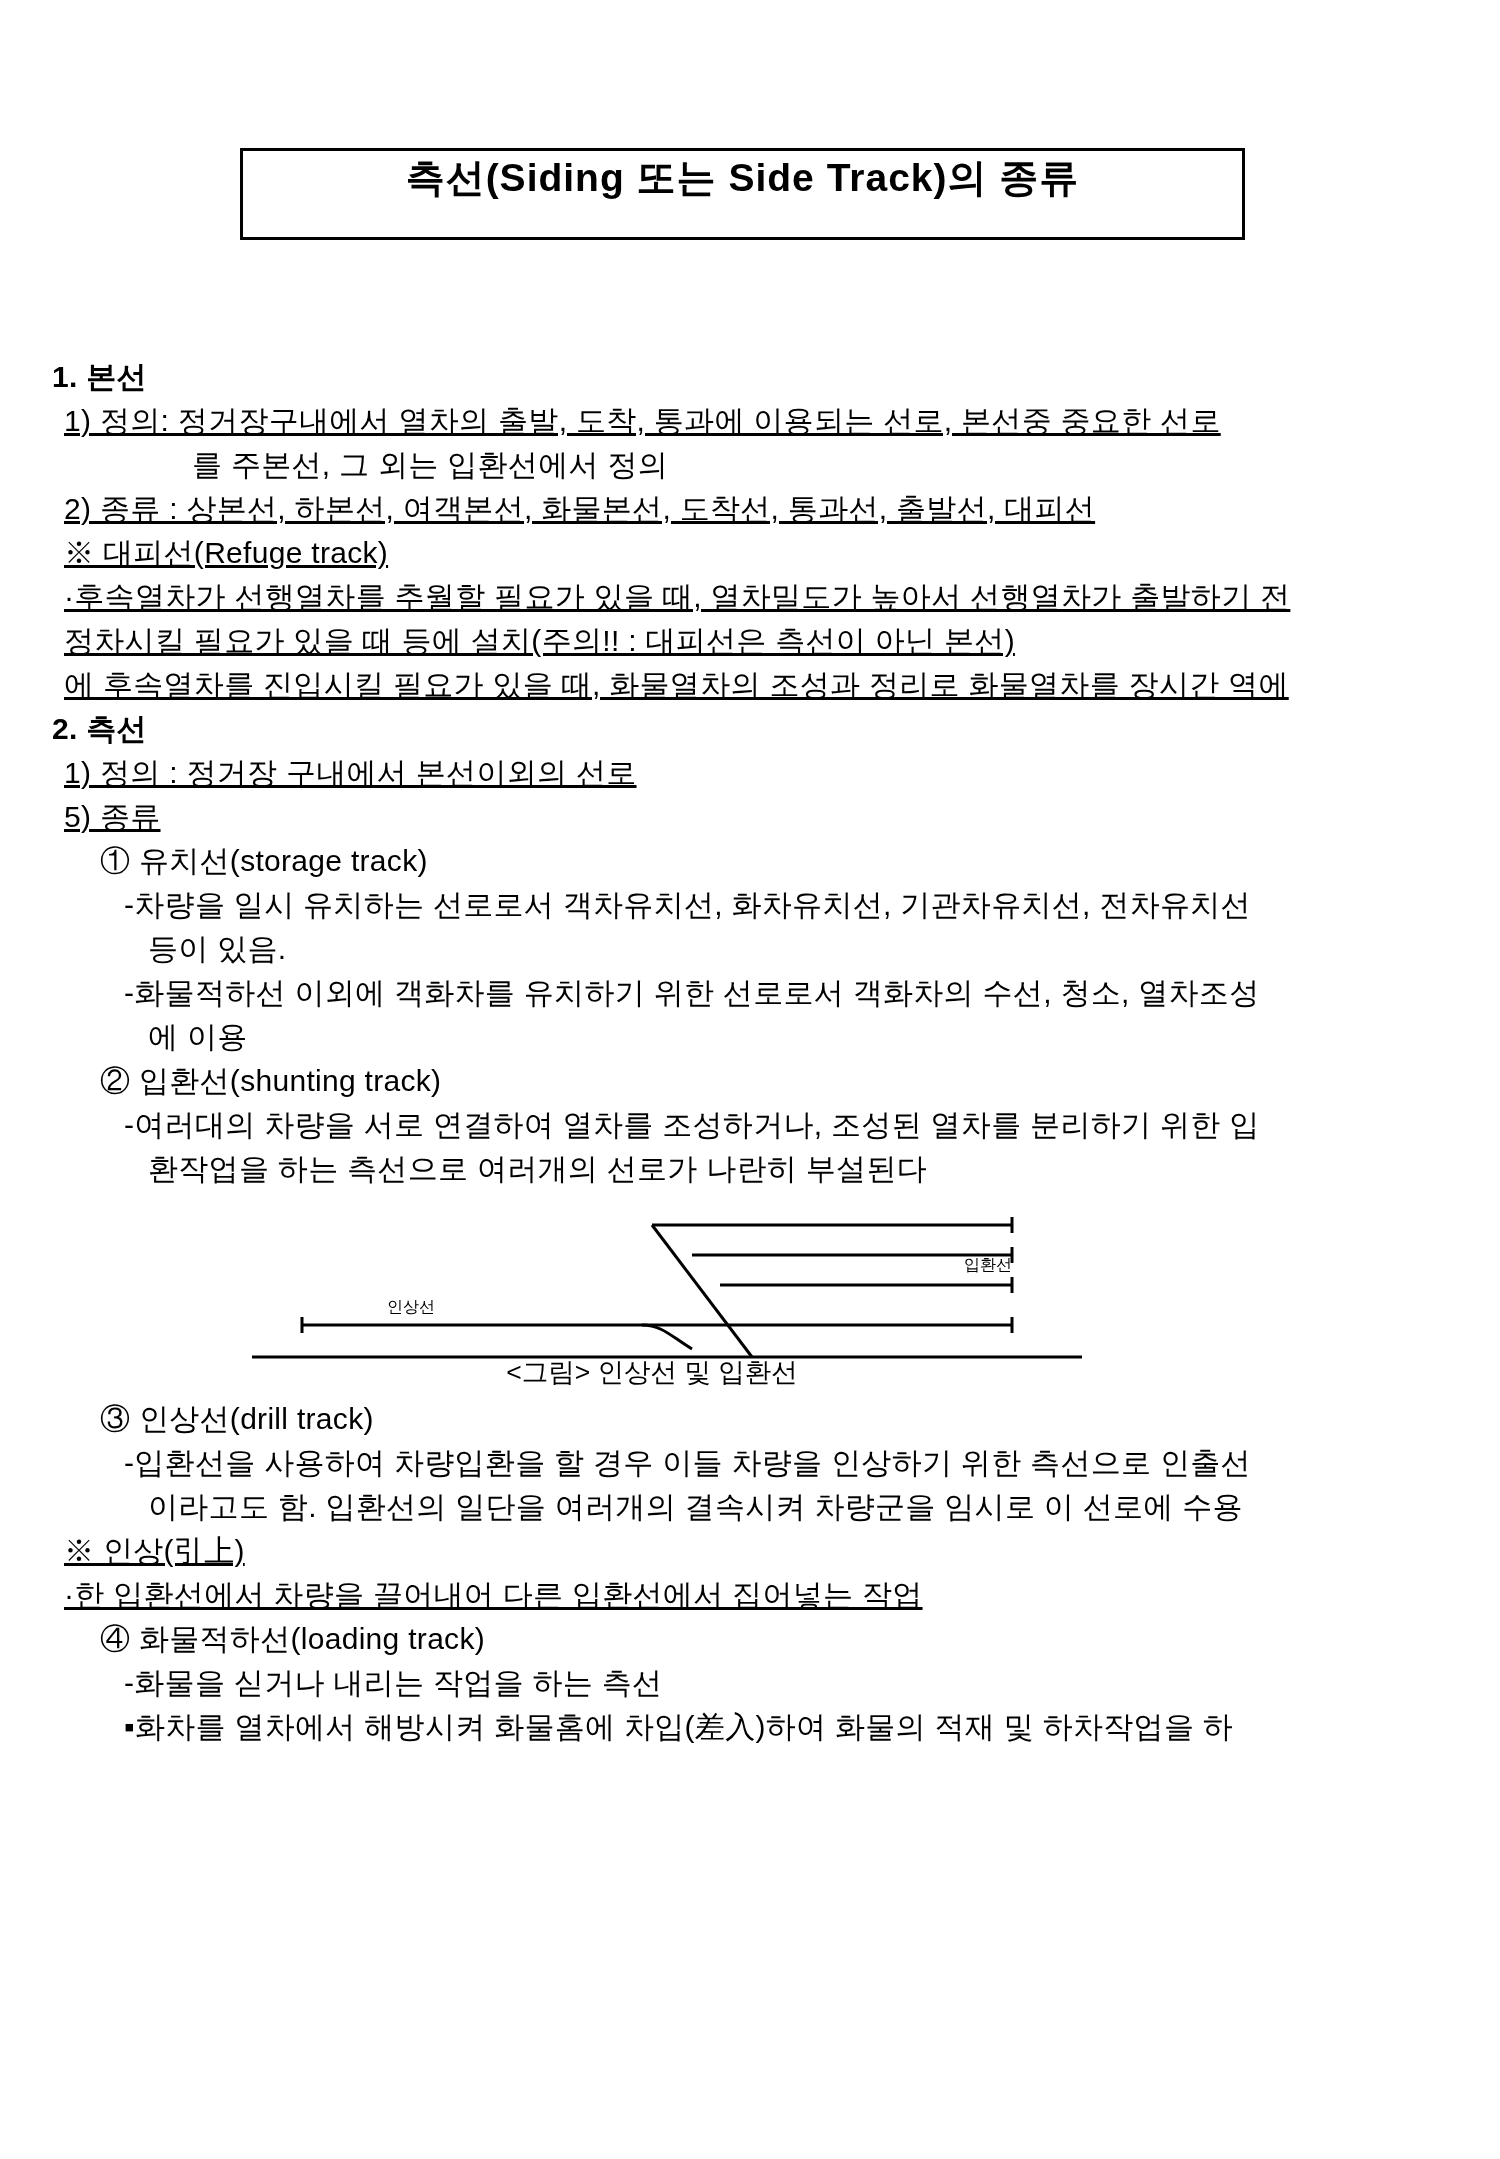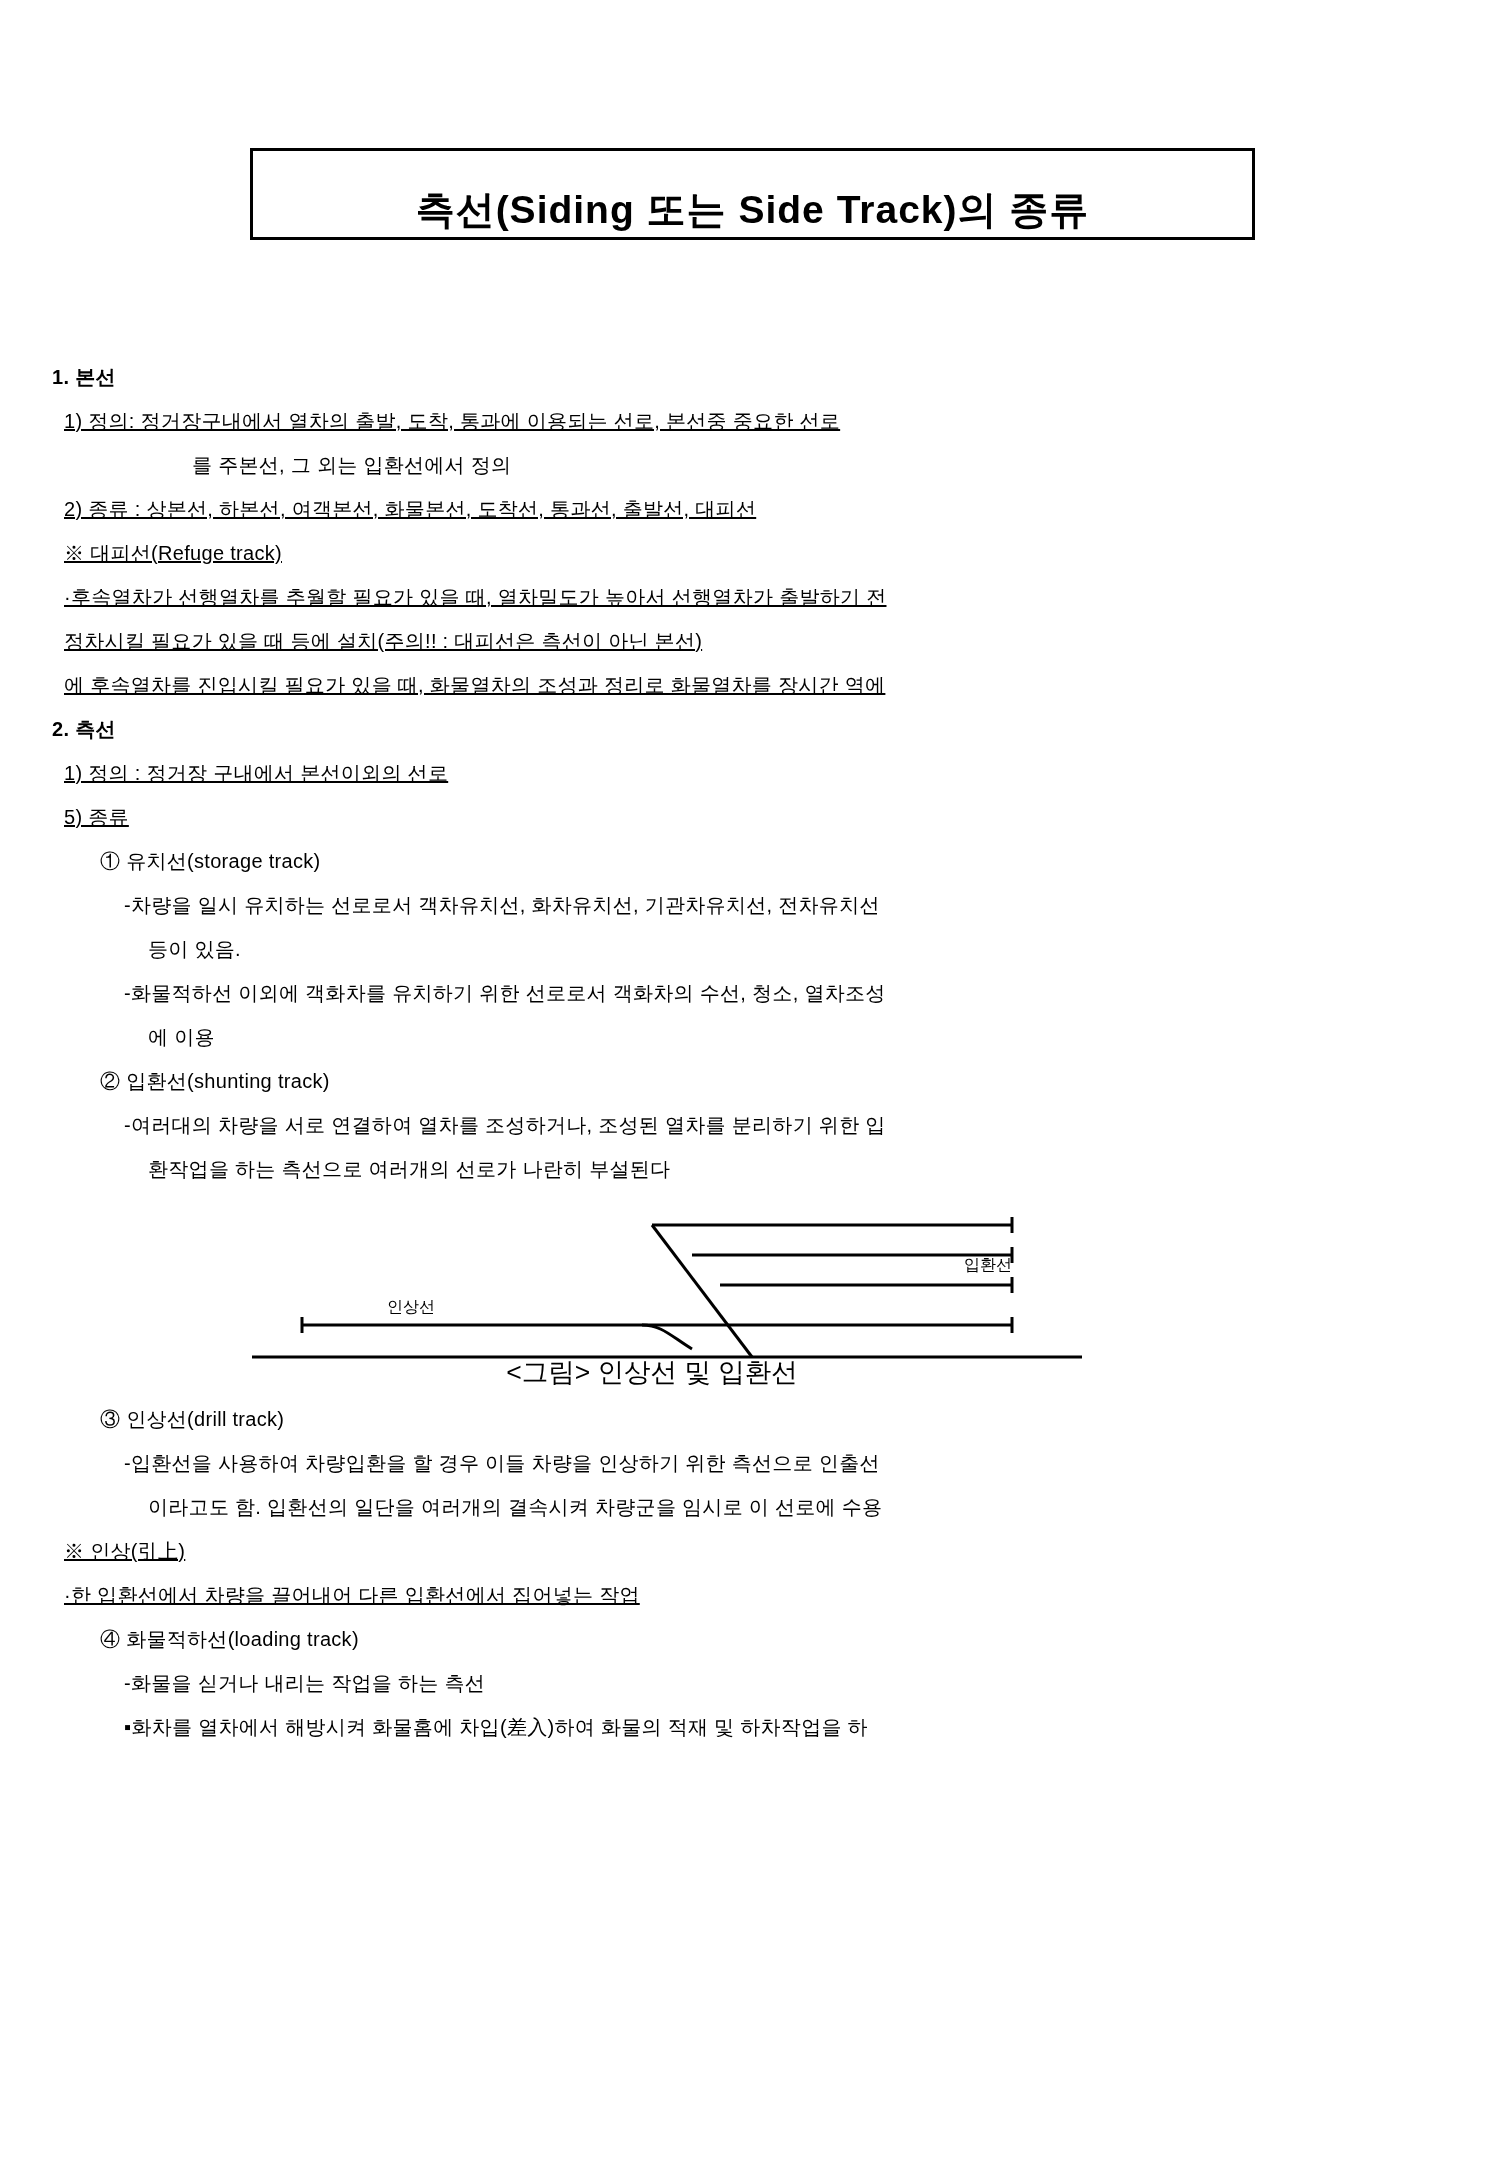--- a/index.html
+++ b/index.html
@@ -26,13 +26,13 @@
   
   .title-box {
     position: absolute;
-    left: 250px;
+    left: 240px;
     top: 148px;
     width: 1005px;
     height: 92px;
     border: 3px solid #000;
     display: flex;
-    align-items: flex-end;
+    align-items: flex-start;
     justify-content: center;
     box-sizing: border-box;
   }

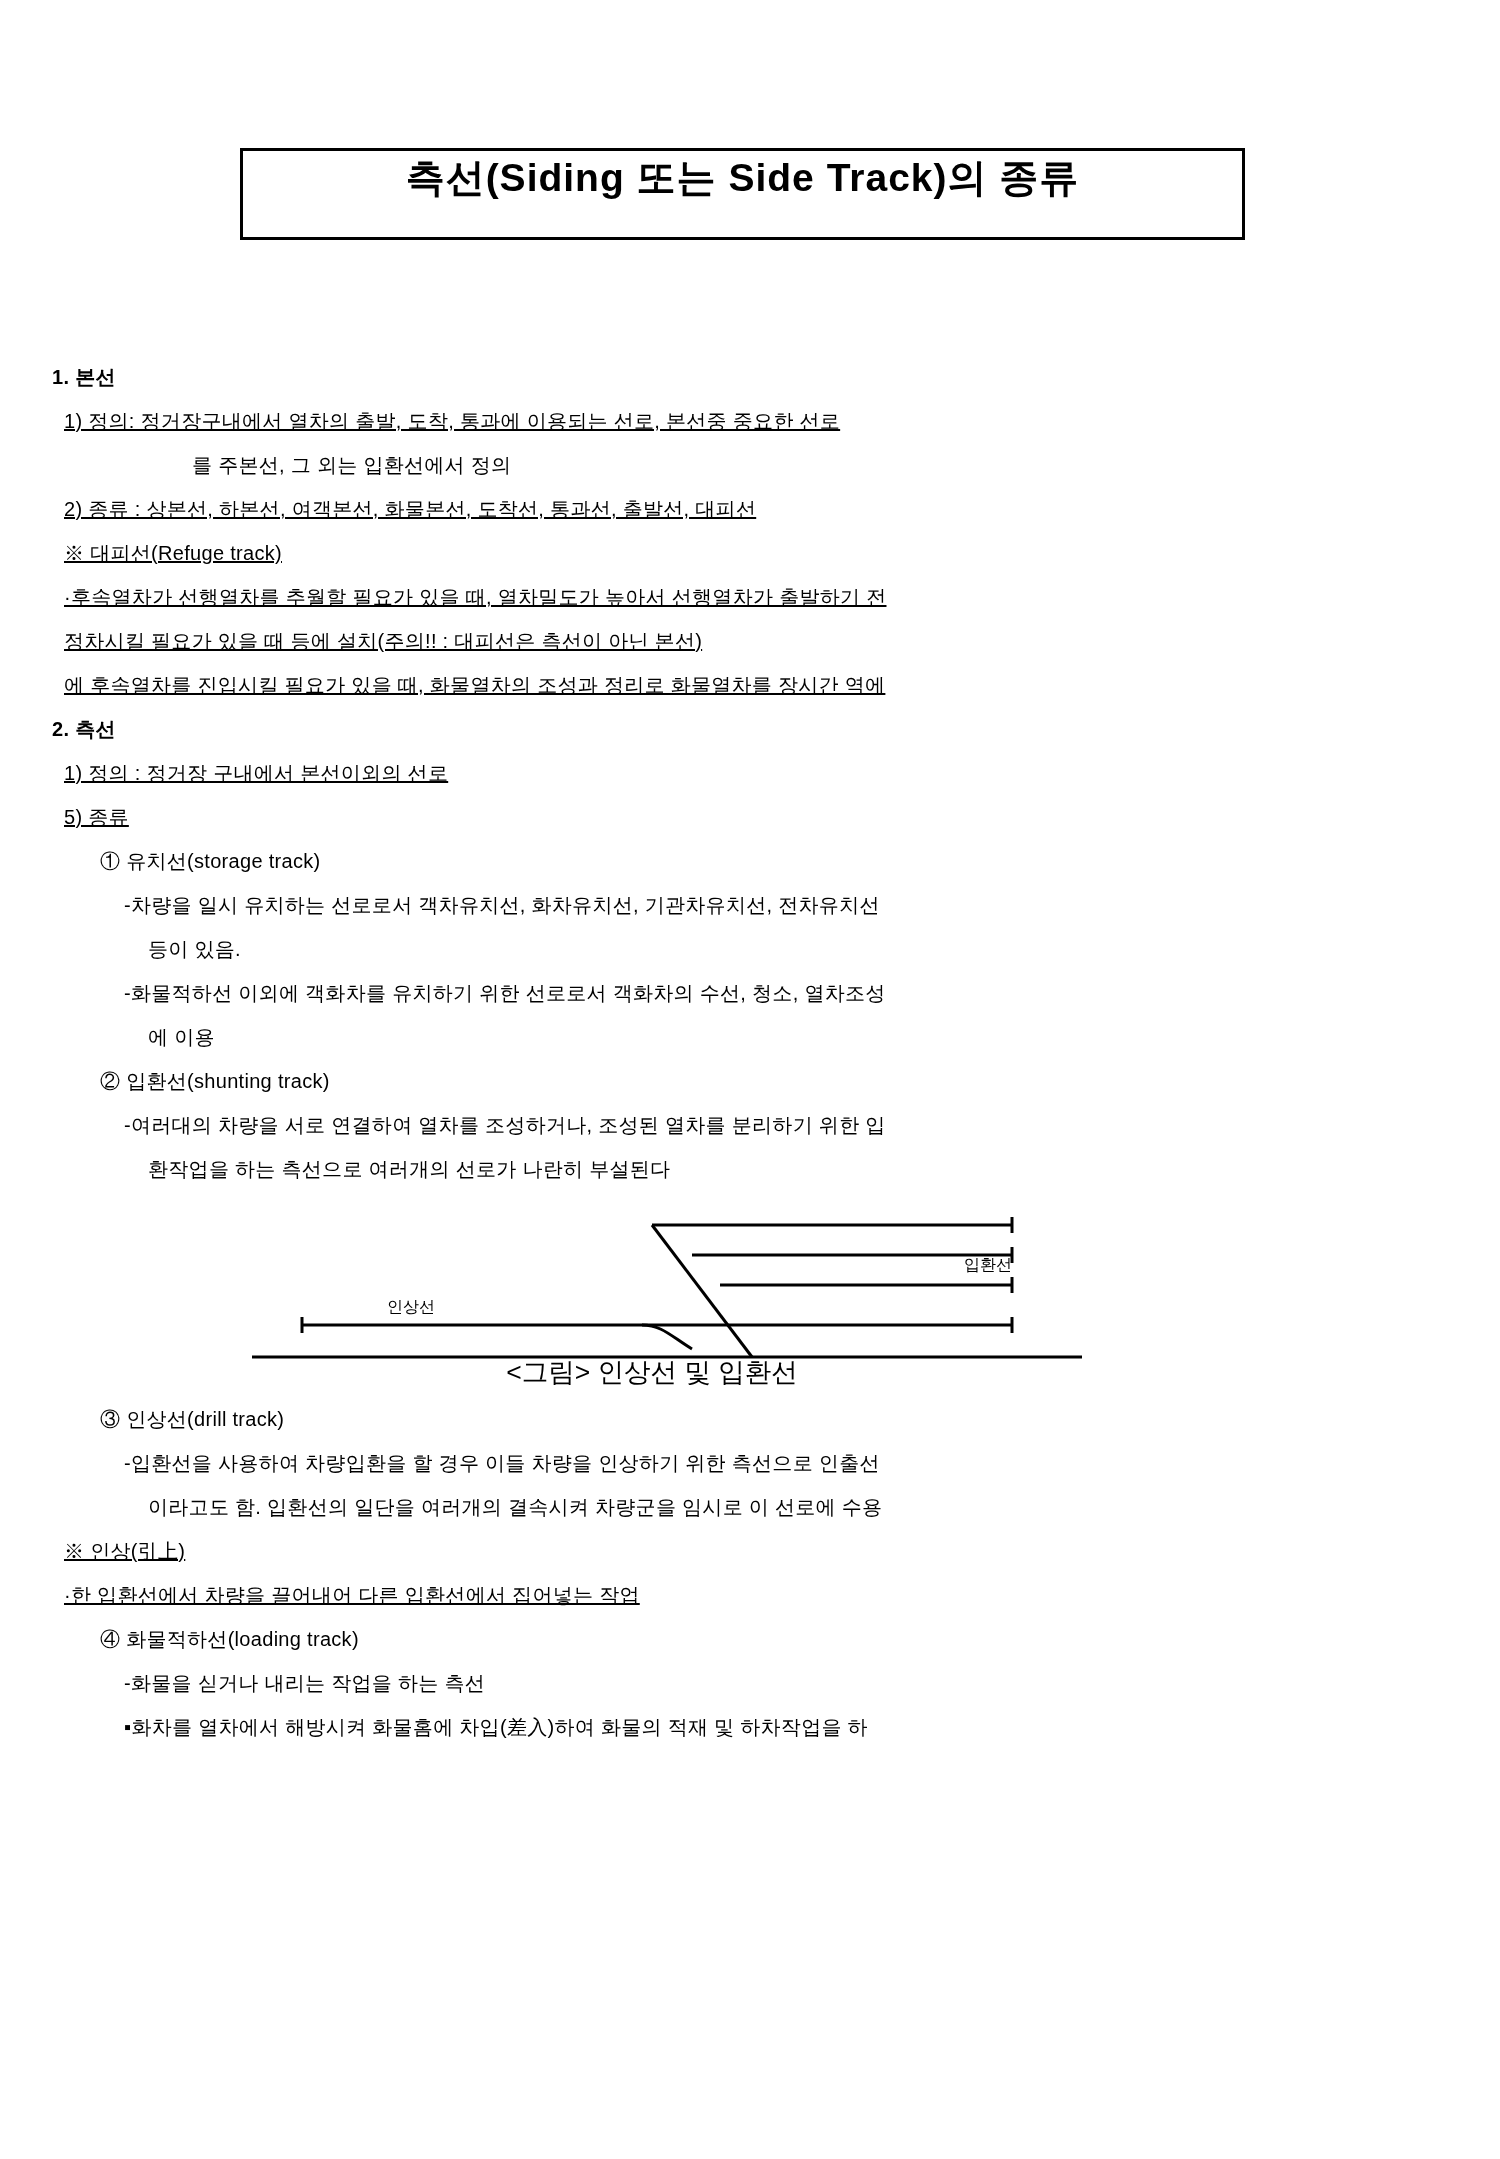--- a/index.html
+++ b/index.html
@@ -51,7 +51,7 @@
     width: 1400px;
   }
   .line {
-    font-size: 20px;
+    font-size: 30px;
     line-height: 44px;
     white-space: pre-wrap;
     letter-spacing: 0.3px;

